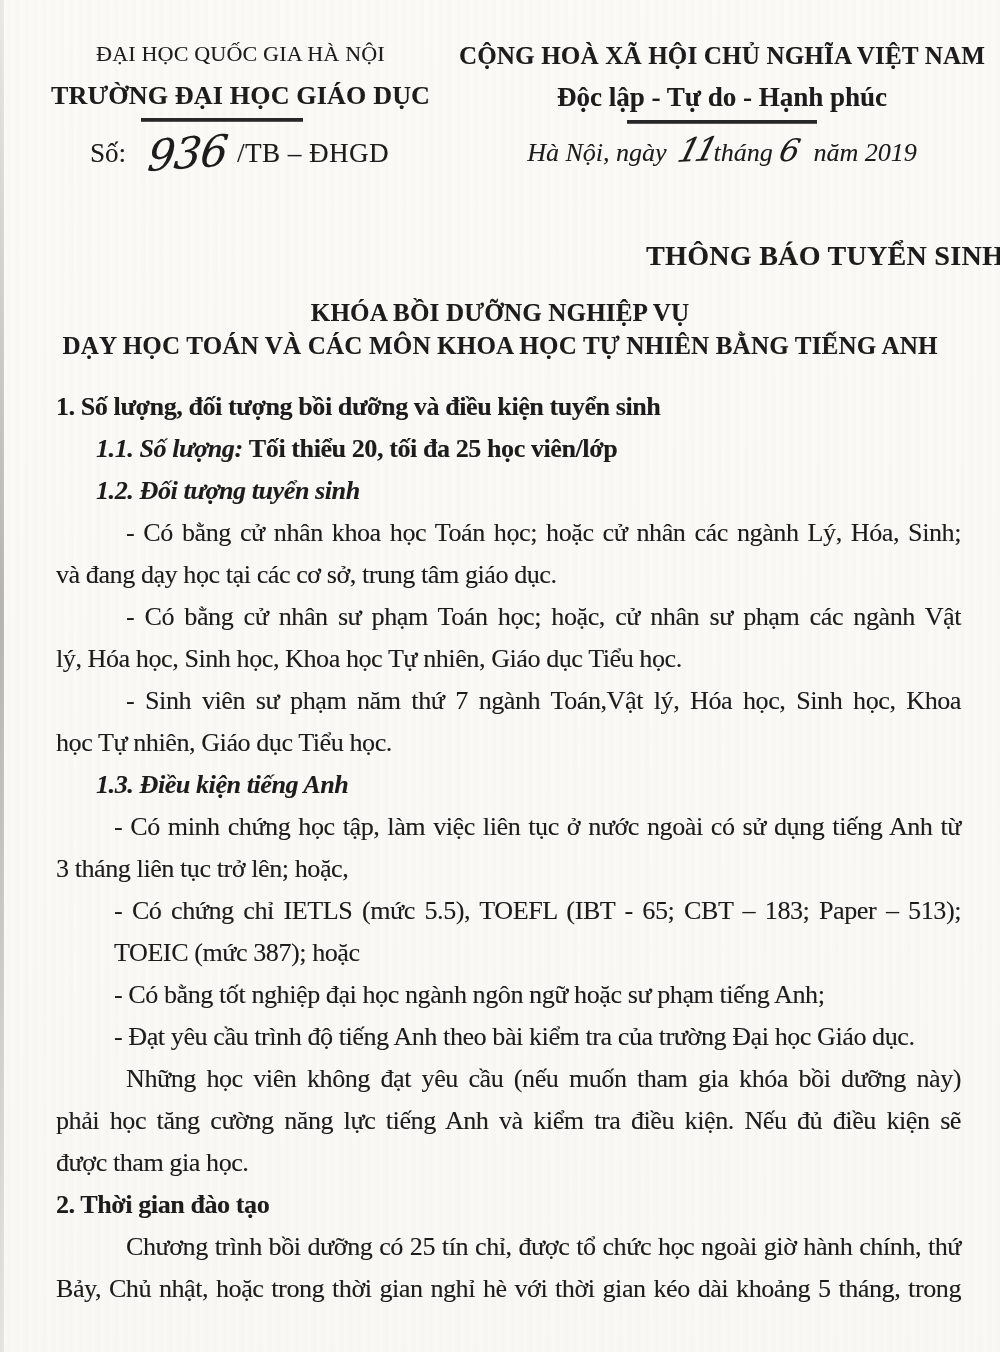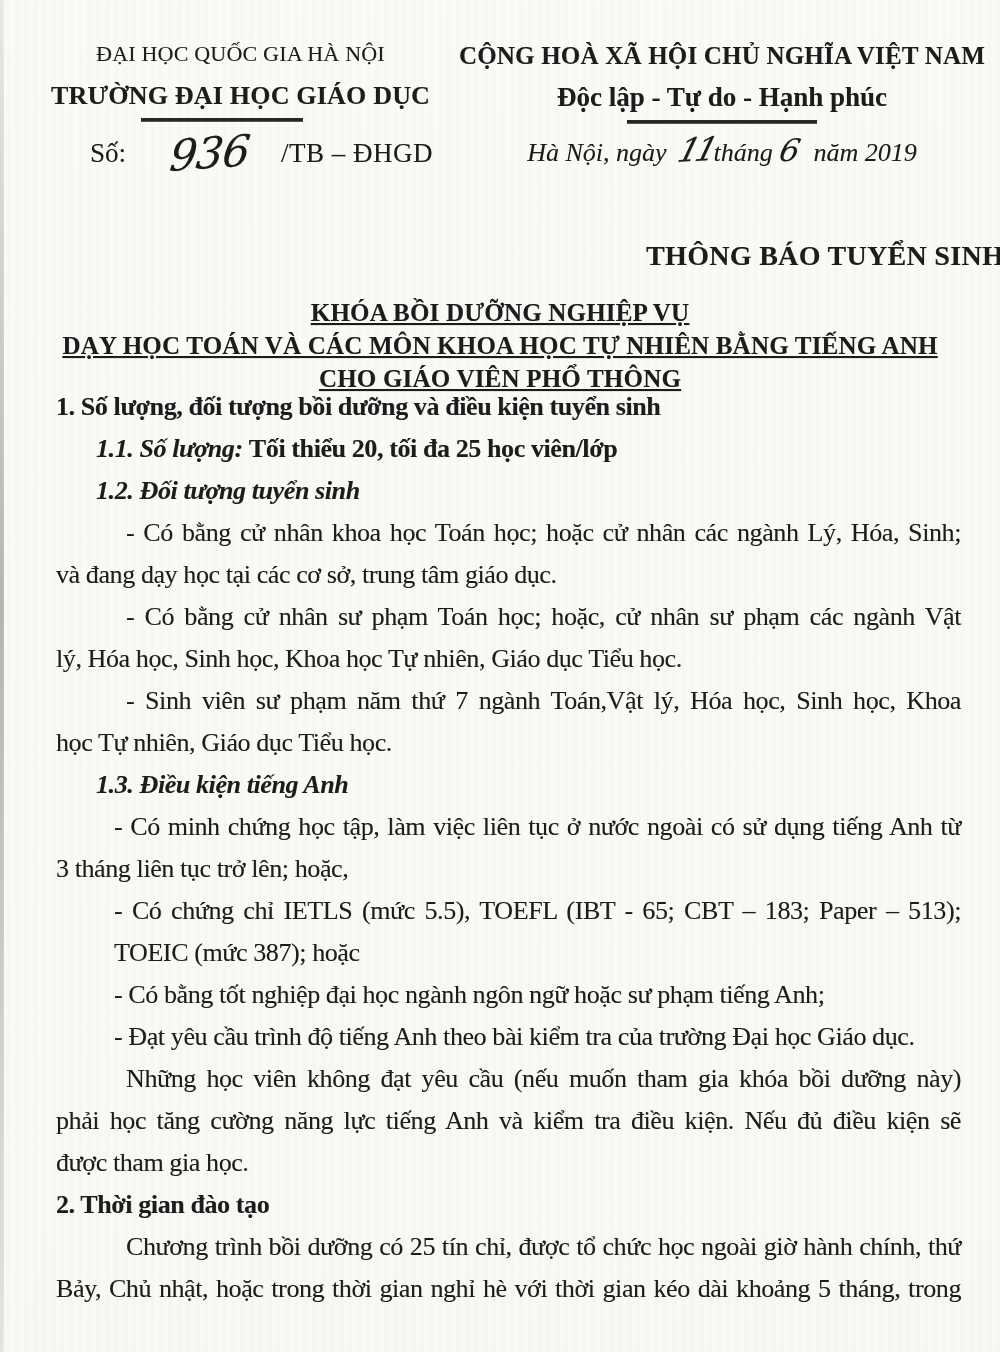--- a/index.html
+++ b/index.html
@@ -25,7 +25,7 @@
   .org2 { display:block; font-size:26px; line-height:28px; font-weight:bold; margin-top:14px; letter-spacing:0.2px; }
   .rule { display:block; height:3px; background:#272727; border-bottom:1px solid #555; }
   .rule-l { width:162px; margin:8px 0 0 93px; }
-  .docno-row { display:flex; align-items:center; justify-content:space-between; padding-left:42px; margin-top:8px; height:46px; font-size:27px; }
+  .docno-row { display:flex; align-items:center; justify-content:flex-start; padding-left:42px; margin-top:8px; height:46px; font-size:27px; }
   .docno-label { white-space:nowrap; }
   .hw { font-family:"DejaVu Serif",serif; font-style:italic; font-weight:400; }
   .hw-no { display:inline-block; font-size:43px; line-height:43px; margin:0 10px 0 22px;

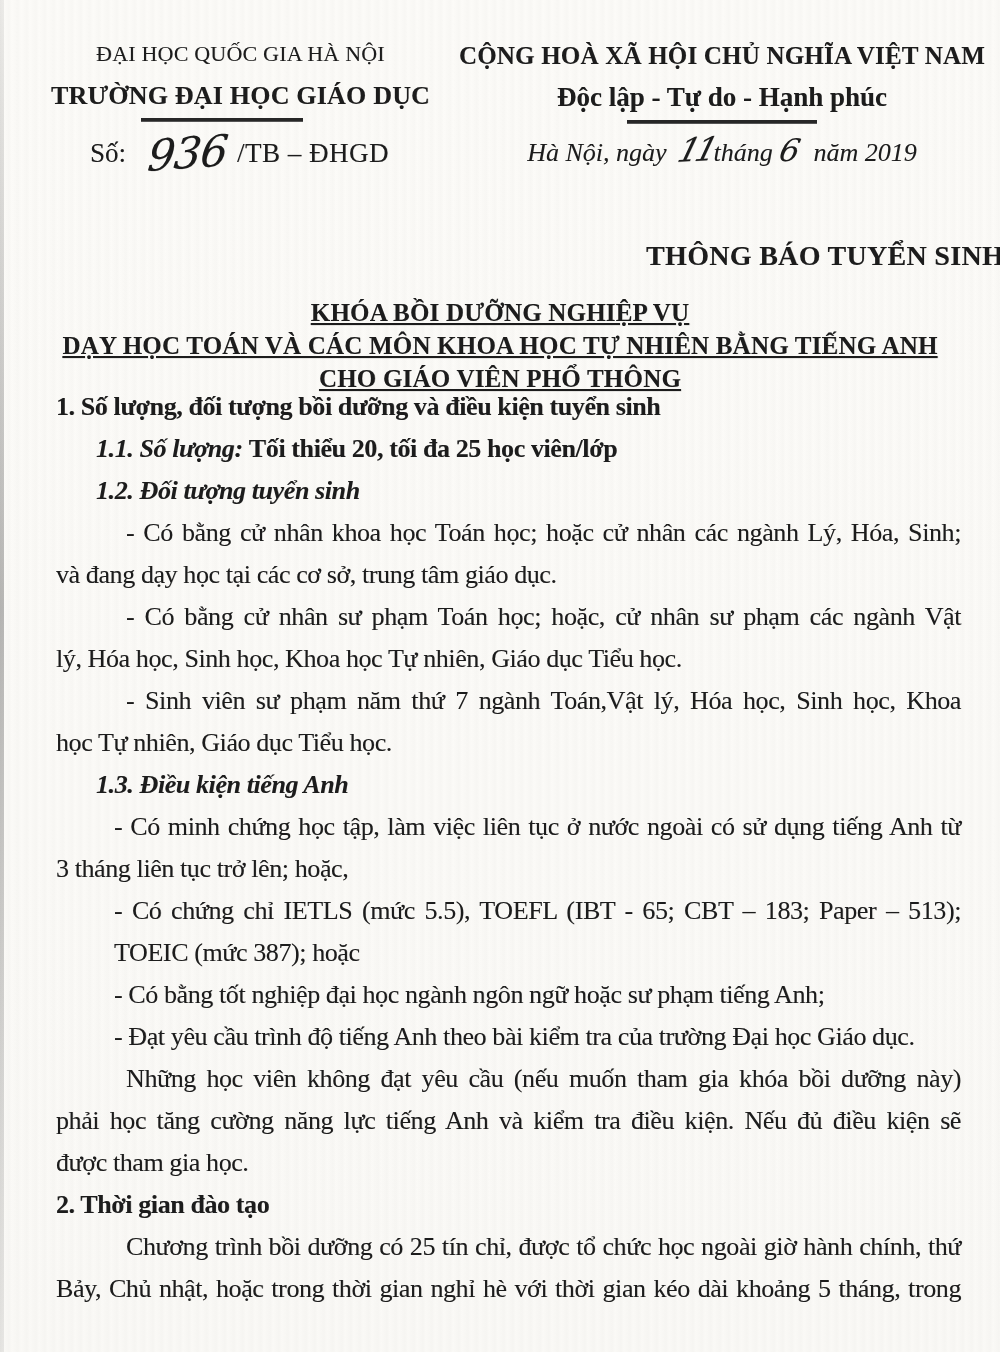--- a/index.html
+++ b/index.html
@@ -44,7 +44,7 @@
   
   .doc-title { position:absolute; top:240px; left:4px; width:100%; text-align:right;
                font-weight:bold; font-size:28px; letter-spacing:0.3px; }
-  .doc-subtitle { position:absolute; top:296px; left:0; width:100%; text-align:center; font-weight:bold;text-decoration:underline; }
+  .doc-subtitle { position:absolute; top:296px; left:0; width:100%; text-align:center; font-weight:bold; }
   .sub { display:block; font-size:25px; line-height:33px; letter-spacing:0.2px; }
 
   

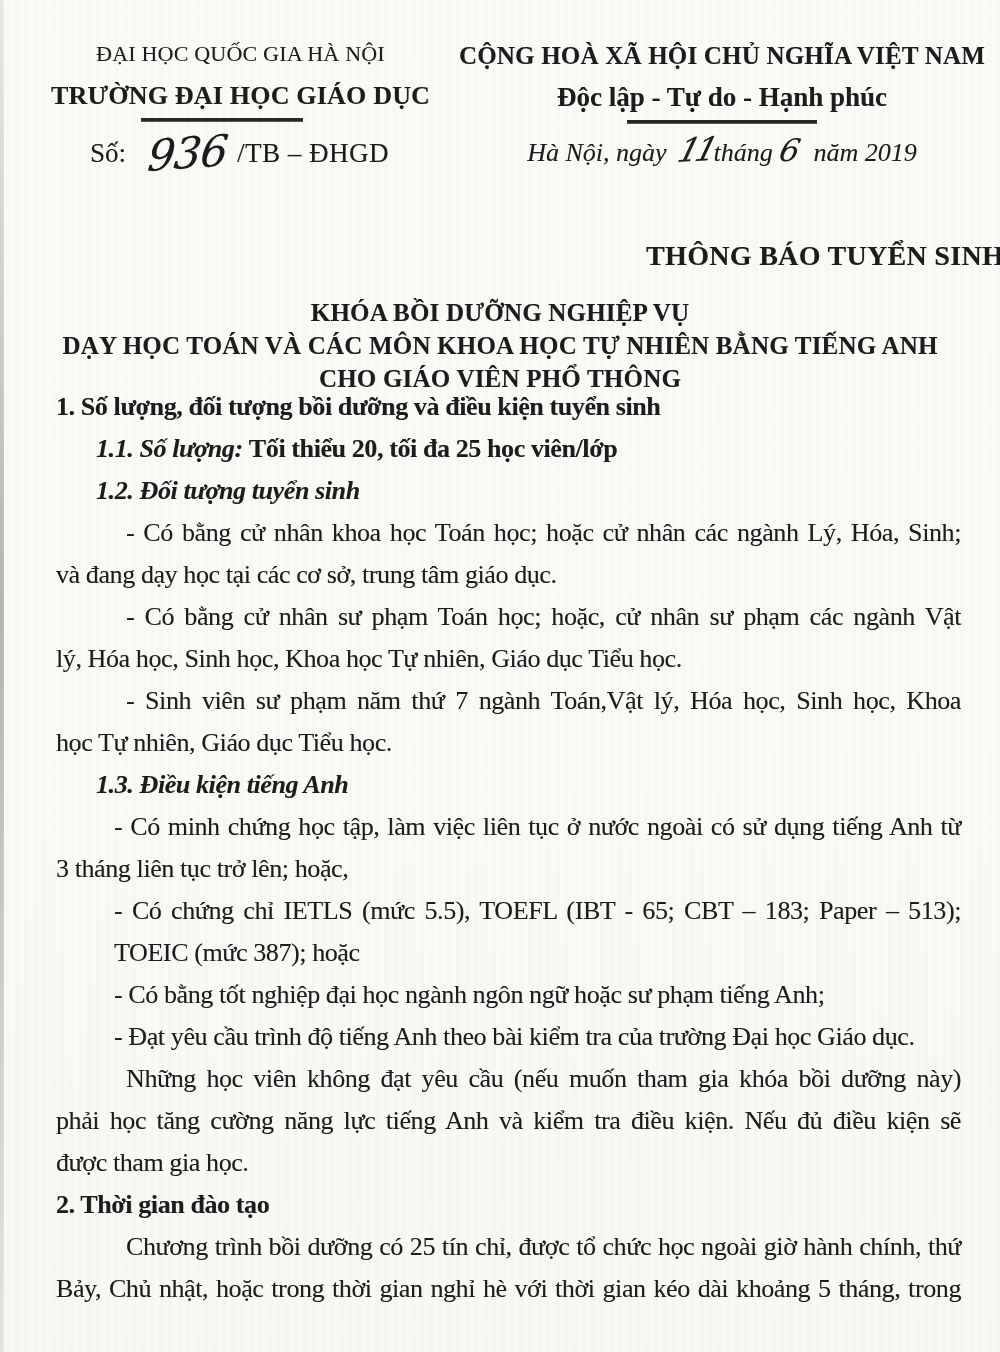--- a/index.html
+++ b/index.html
@@ -92,7 +92,6 @@
   <div class="doc-subtitle">
     <span class="sub">KHÓA BỒI DƯỠNG NGHIỆP VỤ</span>
     <span class="sub">DẠY HỌC TOÁN VÀ CÁC MÔN KHOA HỌC TỰ NHIÊN BẰNG TIẾNG ANH</span>
-    <span class="sub">CHO GIÁO VIÊN PHỔ THÔNG</span>
   </div>
 
   <div class="bodytext">

